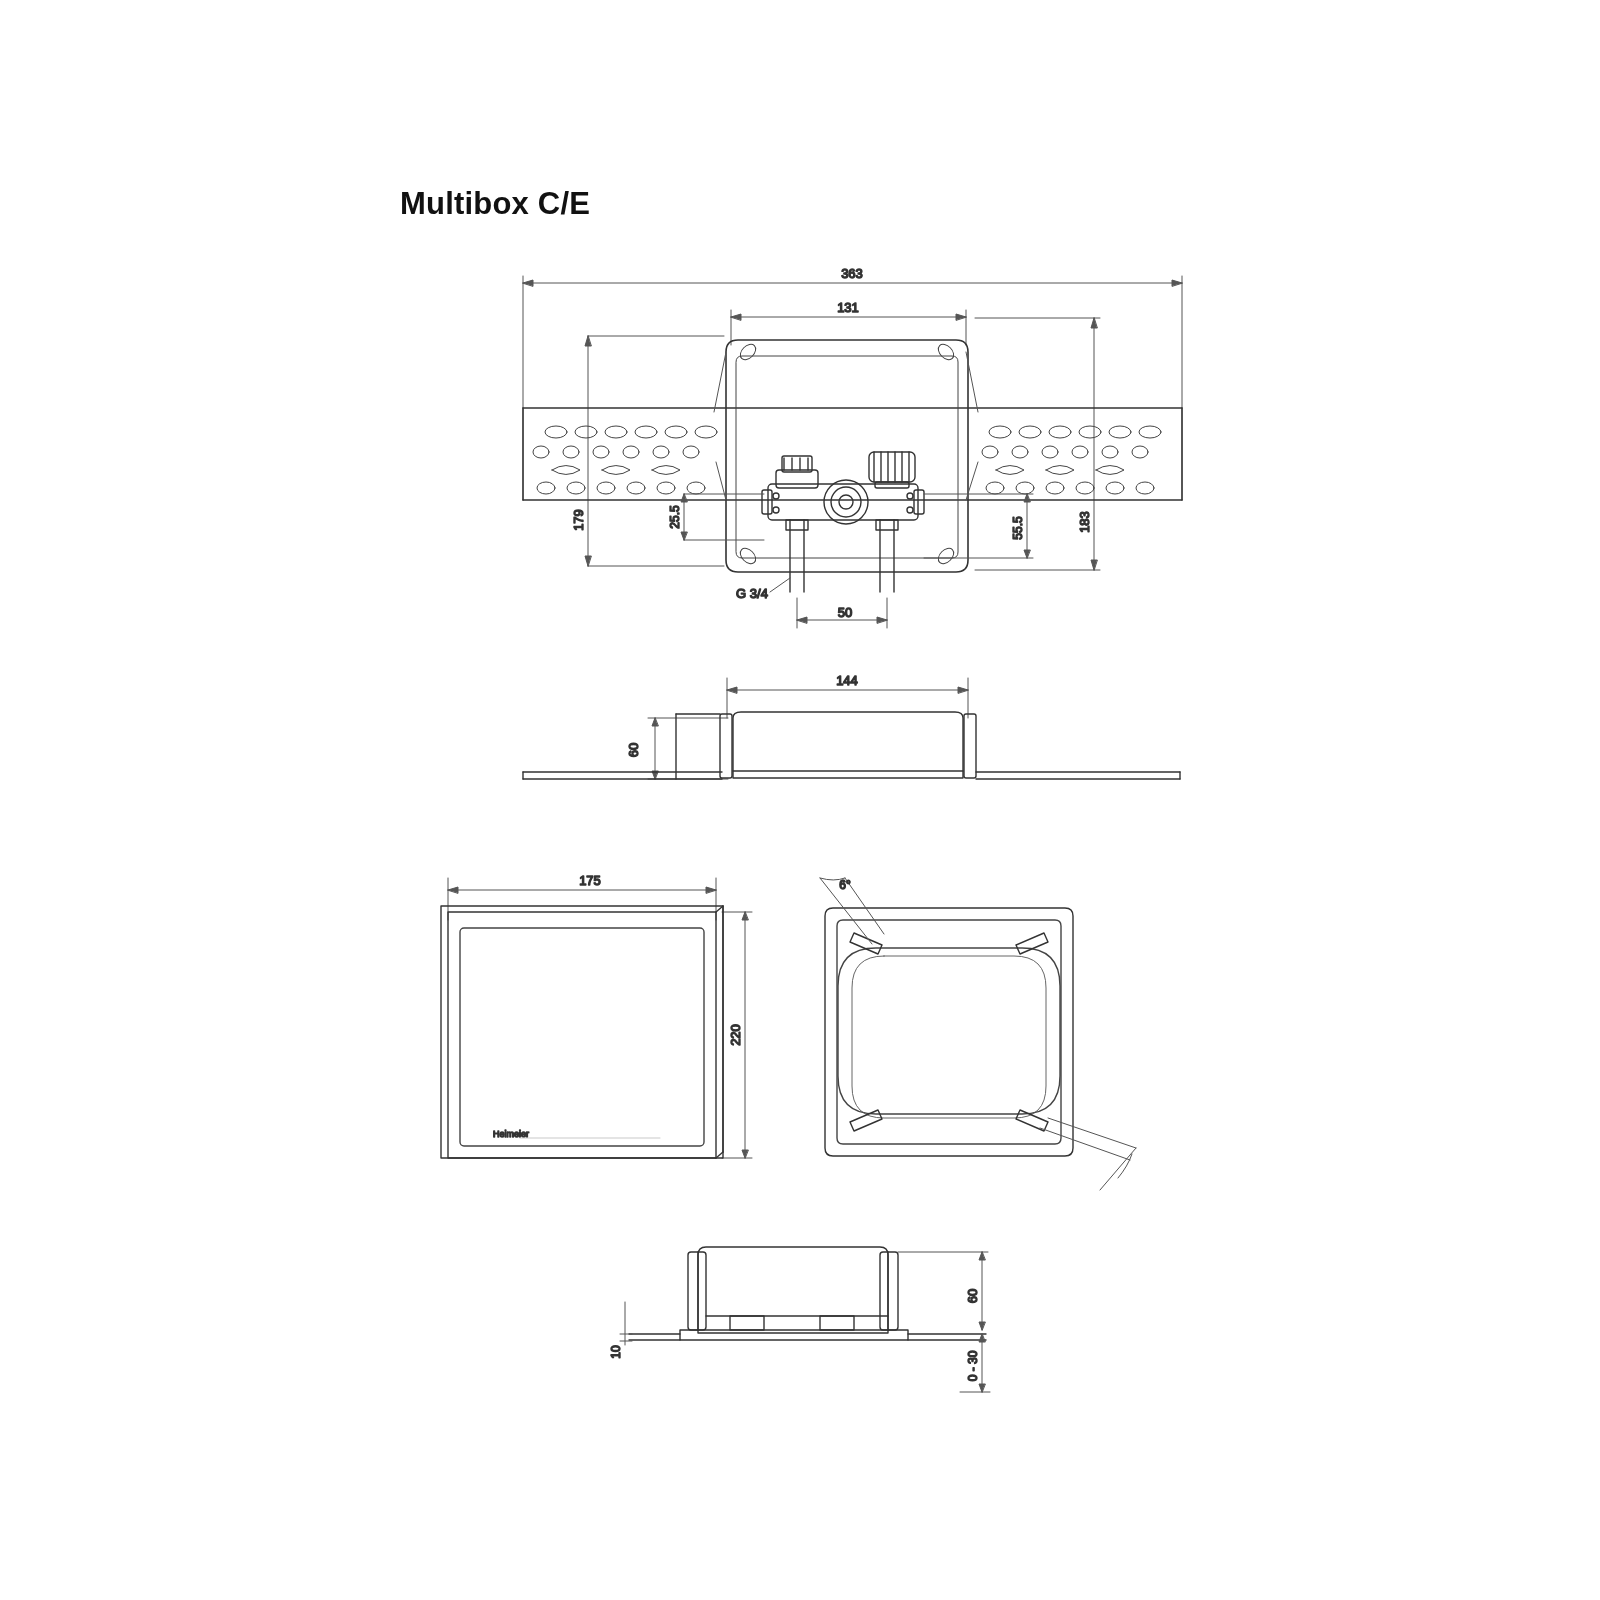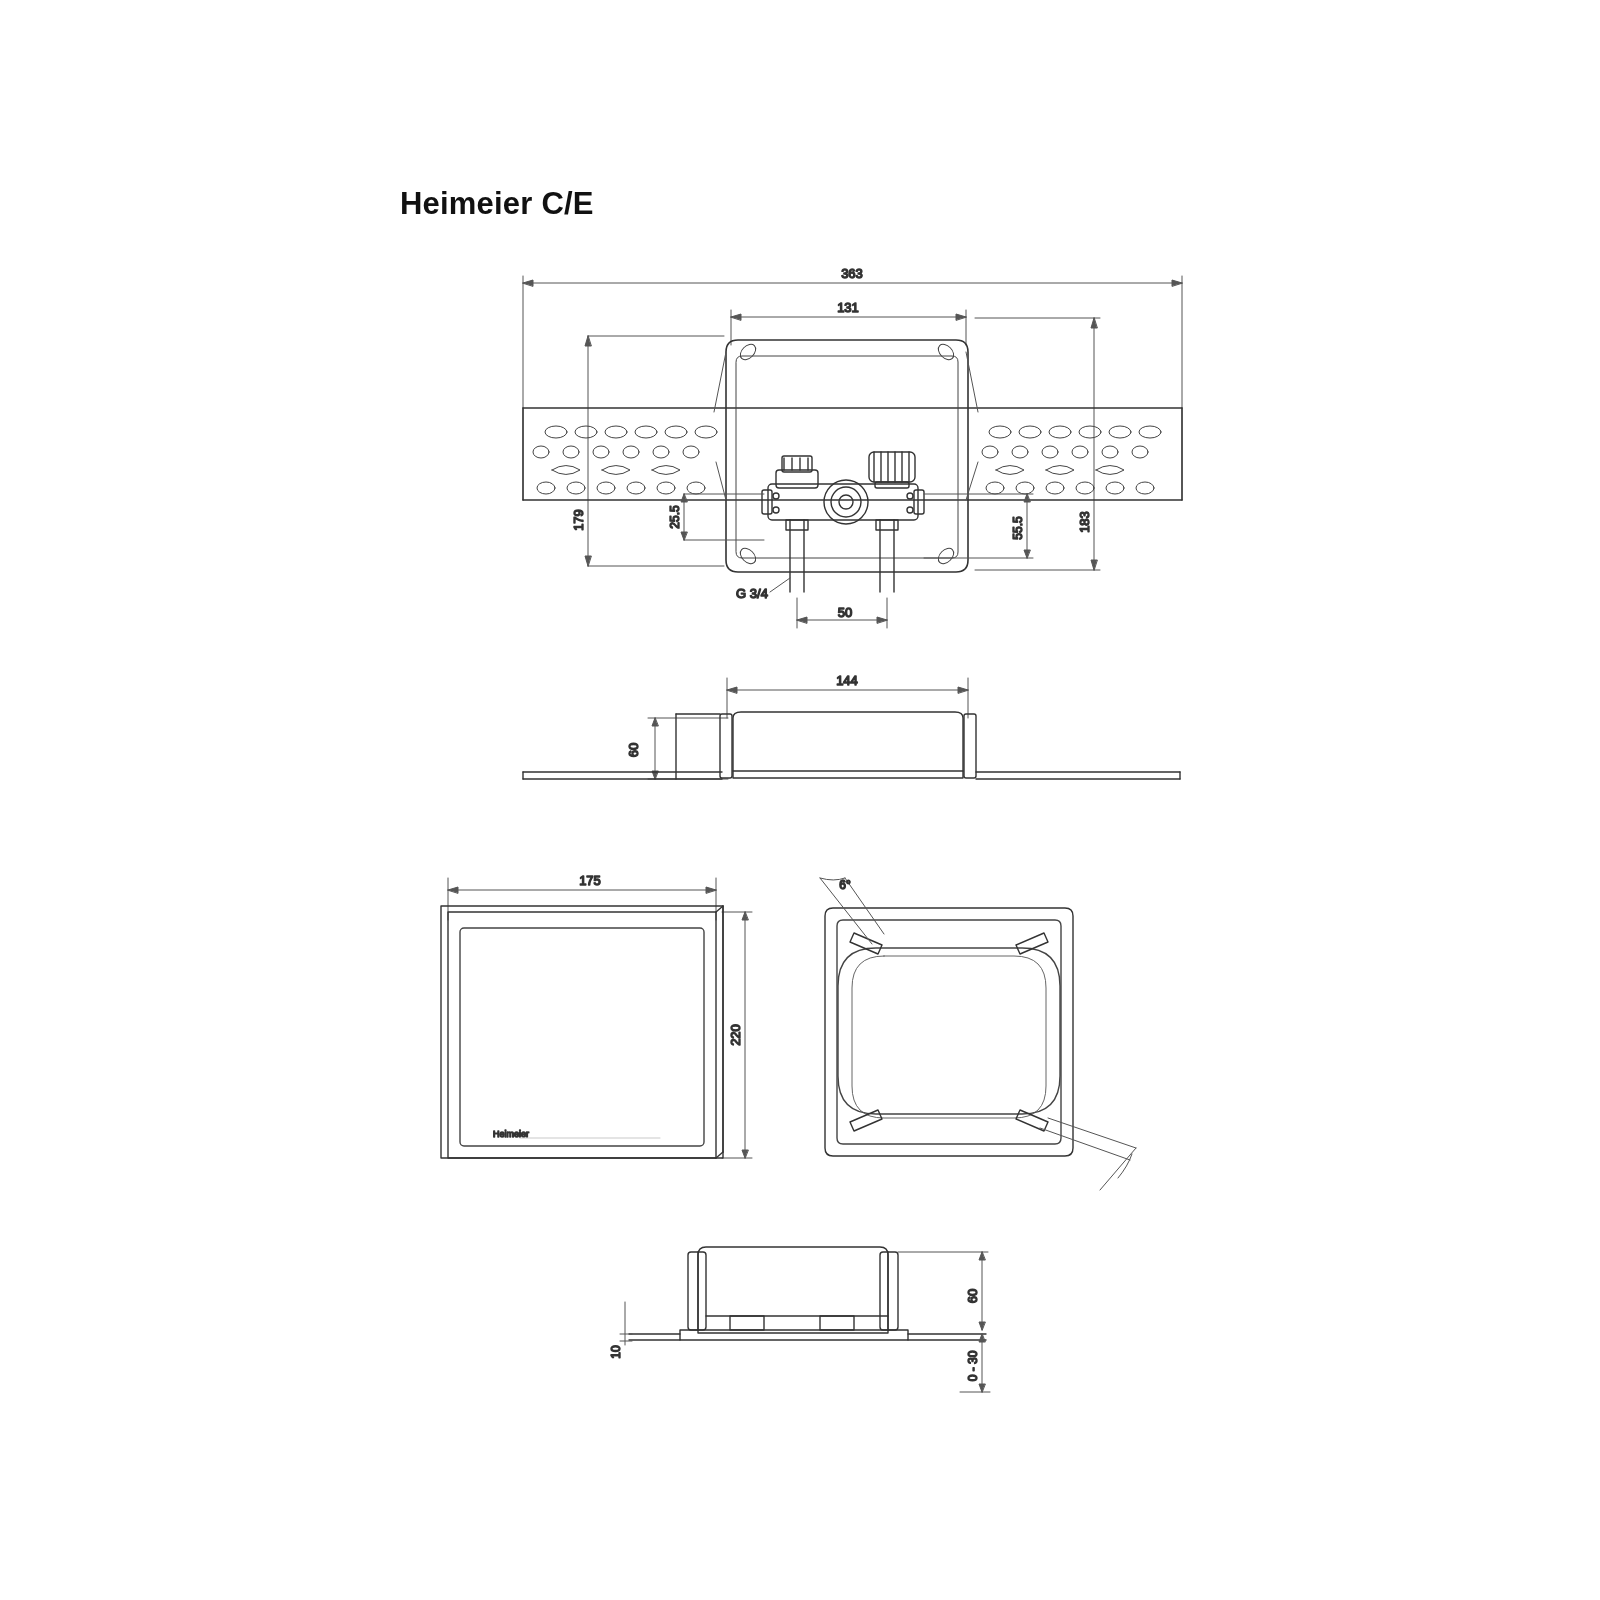--- a/index.html
+++ b/index.html
@@ -41,7 +41,7 @@
 
 <div id="sheet">
 
-  <div class="title">Heimeier C/E</div>
+  <div class="title">Multibox C/E</div>
 
   <svg width="1600" height="1600" viewBox="0 0 1600 1600">
     <g fill="none" stroke="#333333" stroke-width="1.4" stroke-linecap="round" stroke-linejoin="round">

